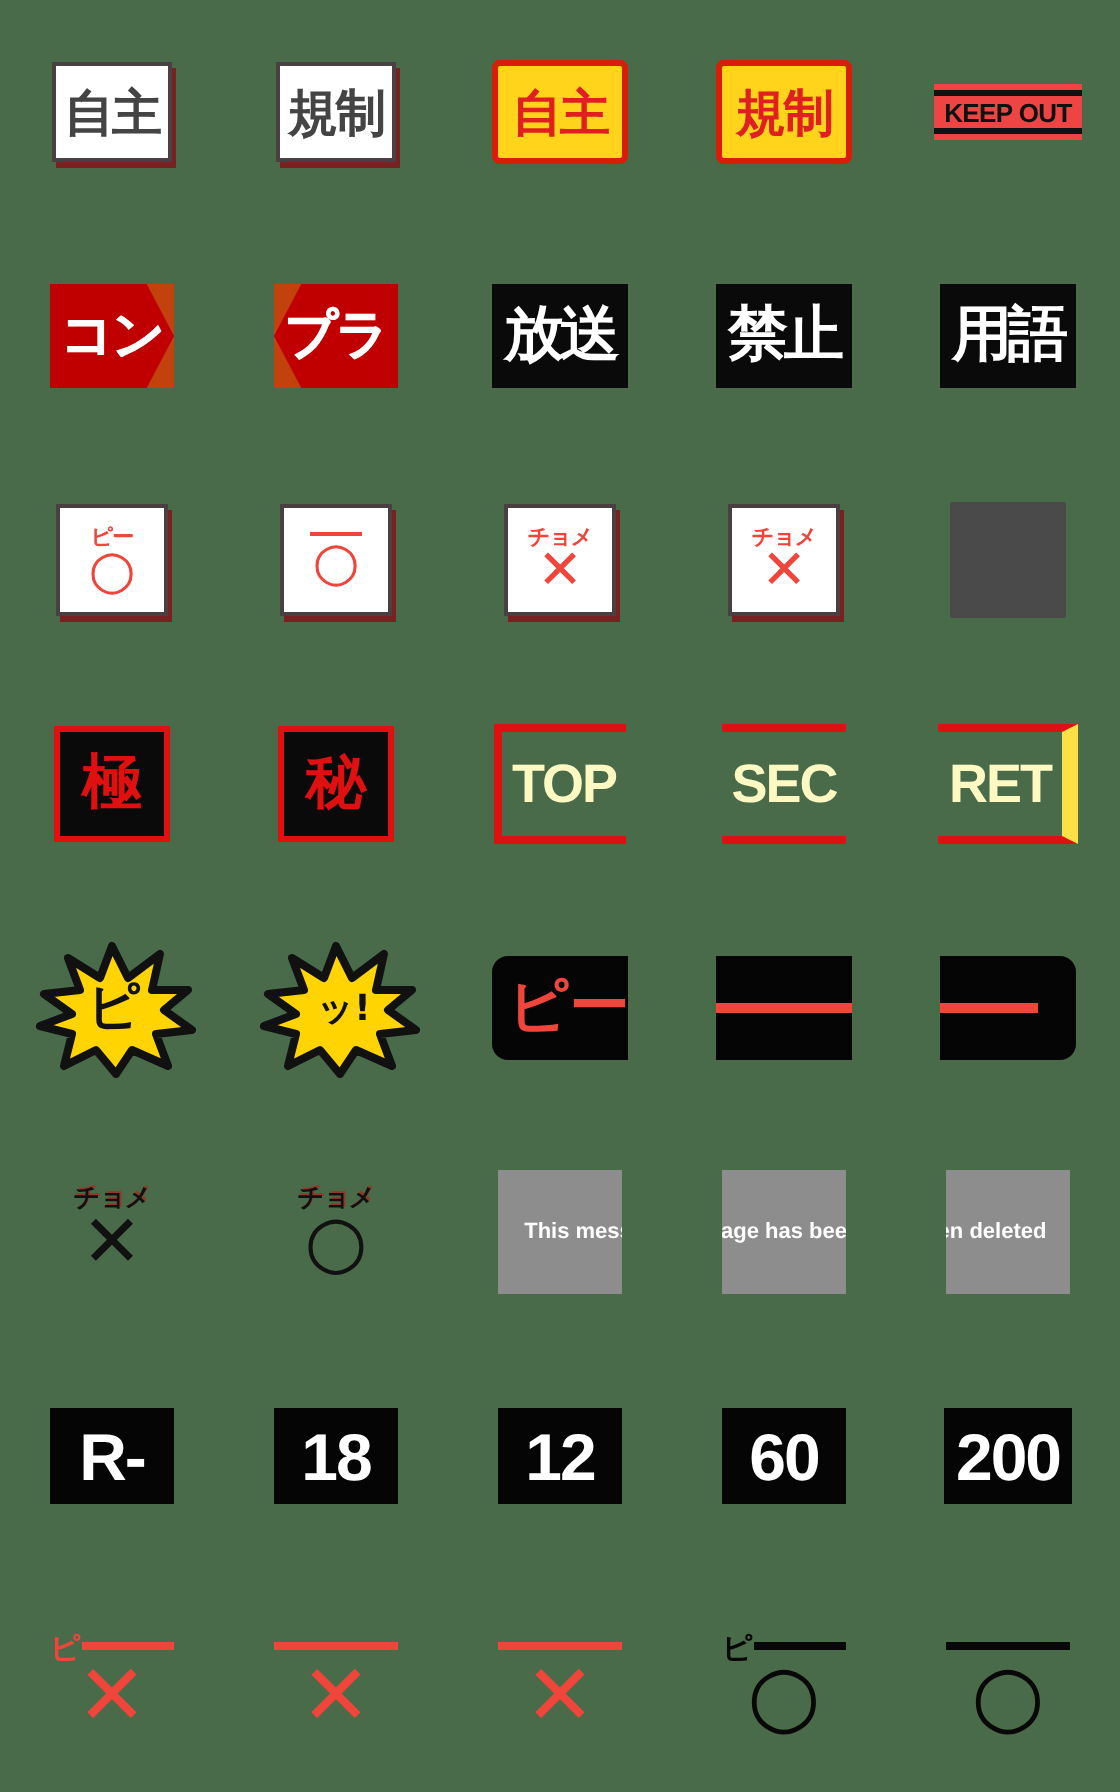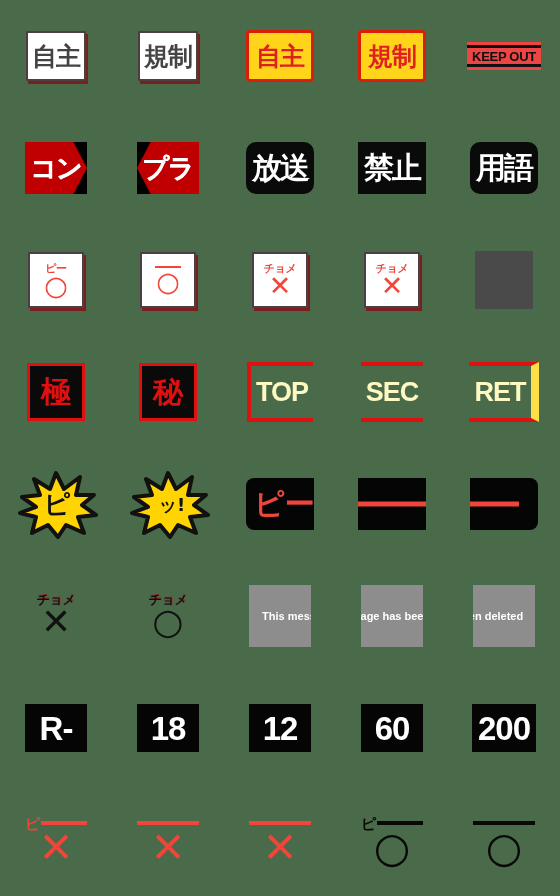--- a/index.html
+++ b/index.html
@@ -60,7 +60,7 @@
   }
   
   .chev{
-    width:62px;height:52px;background:#000000;position:relative;overflow:hidden;
+    width:62px;height:52px;background:#c2410c;position:relative;overflow:hidden;
     display:flex;align-items:center;justify-content:center;
   }
   .chev .sh1,.chev .sh2{position:absolute;background:#C00000;}

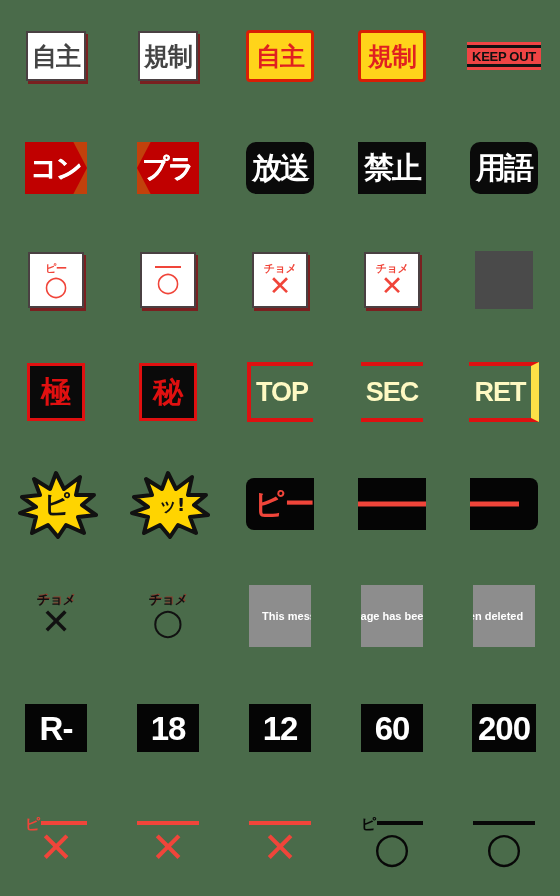--- a/index.html
+++ b/index.html
@@ -76,7 +76,7 @@
   }
   
   .bbox{
-    width:68px;height:52px;background:#0a0a0a;border-radius:10px;
+    width:68px;height:52px;background:#0a0a0a;border-radius:0;
     display:flex;align-items:center;justify-content:center;overflow:hidden;
   }
   .bbox.sq{border-radius:0;}

